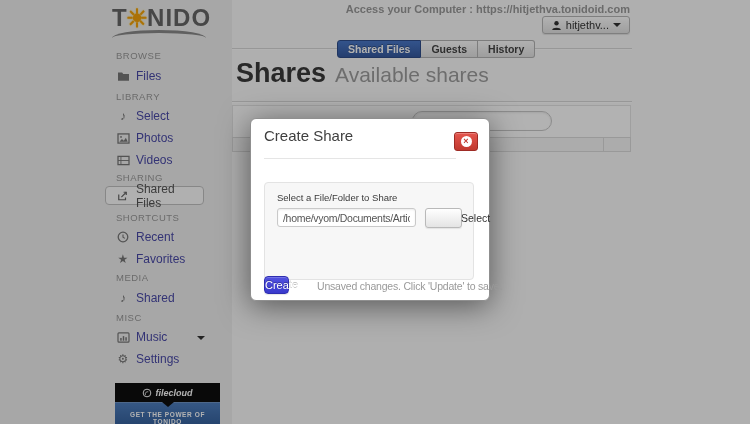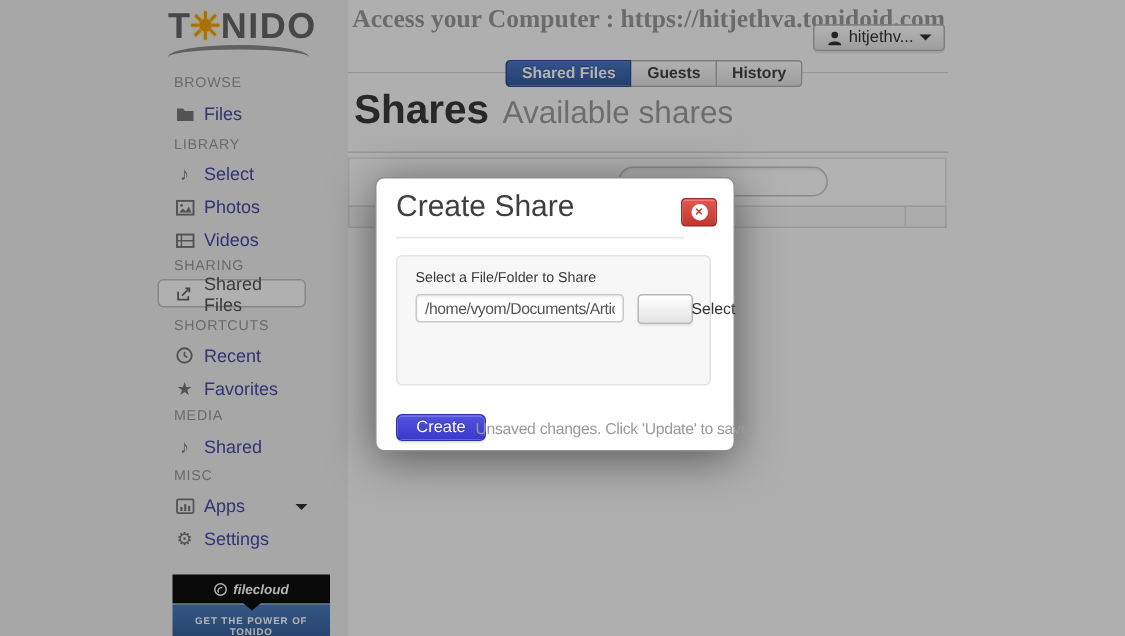--- a/index.html
+++ b/index.html
@@ -10,7 +10,7 @@
   .sidebar-bg { position:absolute; left:0; top:0; width:232px; height:424px; background:#f0f0f0; }
 
   
-  .access-text { position:absolute; top:3px; right:120px; font-size:17px; font-weight:bold; color:#9a9a9a;font-family:Liberation Serif, serif; }
+  .access-text { position:absolute; top:3px; right:120px; font-size:11px; font-weight:bold; color:#9a9a9a; }
   .user-btn { position:absolute; top:16px; right:120px; height:18px; display:flex; align-items:center; gap:4px;
     padding:0 8px; font-size:11px; color:#333; background:linear-gradient(#ffffff,#e3e3e3);
     border:1px solid #b6b6b6; border-radius:3px; box-shadow:0 1px 1px rgba(0,0,0,.1); cursor:pointer; }

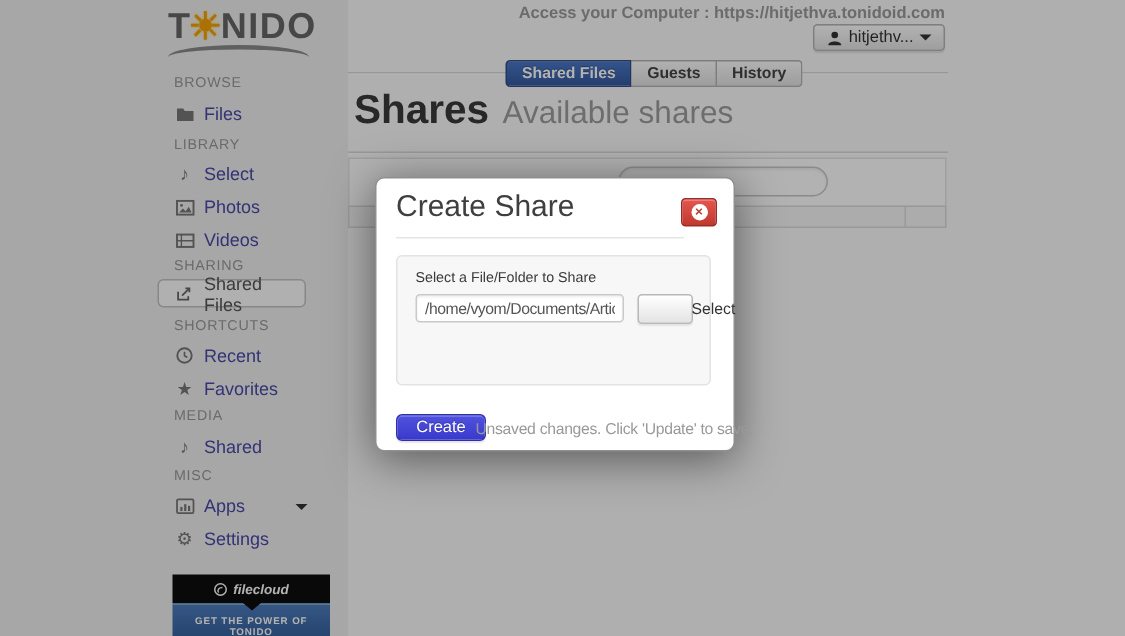--- a/index.html
+++ b/index.html
@@ -65,7 +65,7 @@
   .overlay { position:absolute; inset:0; background:rgba(0,0,0,.30); z-index:10; }
   .modal { position:absolute; left:250px; top:118px; width:240px; height:183px; background:#fff; border:1px solid #8f8f8f;
     border-radius:6px; box-shadow:0 5px 30px rgba(0,0,0,.5); z-index:20; }
-  .modal-title { position:absolute; left:13px; top:8px; font-size:20px; color:#3f3f3f; }
+  .modal-title { position:absolute; left:13px; top:8px; font-size:15px; color:#3f3f3f; }
   .modal-close { position:absolute; right:11px; top:13px; width:24px; height:19px; border-radius:3px;
     background:linear-gradient(#e5564e,#c0392f); border:1px solid #9e2b25; display:flex; align-items:center; justify-content:center; cursor:pointer;
     box-shadow:inset 0 1px 0 rgba(255,255,255,.25); }

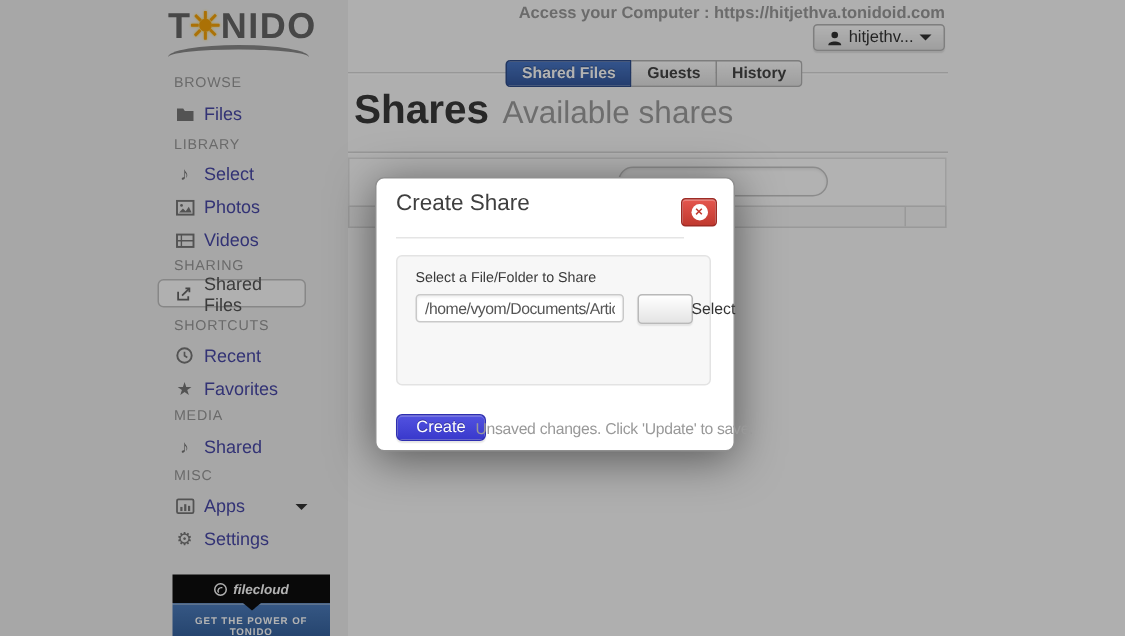--- a/index.html
+++ b/index.html
@@ -72,7 +72,7 @@
   .modal-close .disc { width:11px; height:11px; background:#fff; border-radius:50%; display:flex; align-items:center; justify-content:center;
     font-size:9px; font-weight:bold; color:#c0392f; line-height:1; }
   .modal-hr { position:absolute; left:13px; top:39px; width:192px; border-top:1px solid #e5e5e5; }
-  .modal-well { position:absolute; left:13px; top:51px; width:210px; height:87px; background:#f7f7f7; border:1px solid #e3e3e3; border-radius:4px; }
+  .modal-well { position:absolute; left:13px; top:63px; width:210px; height:98px; background:#f7f7f7; border:1px solid #e3e3e3; border-radius:4px; }
   .well-label { position:absolute; left:12px; top:9px; font-size:9.5px; color:#3a3a3a; }
   .path-input, .name-input { position:absolute; left:12px; width:139px; height:19px; border:1px solid #c9c9c9; border-radius:3px;
     padding:0 5px; font-size:10.5px; letter-spacing:-.3px; color:#555; box-shadow:inset 0 1px 2px rgba(0,0,0,.08); outline:none;

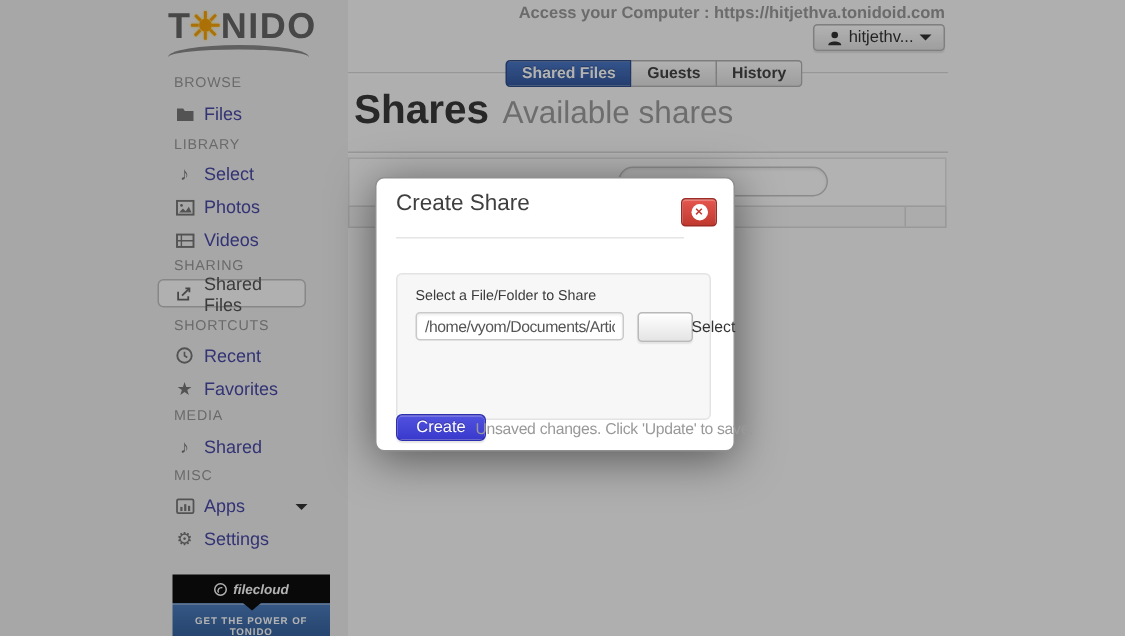--- a/index.html
+++ b/index.html
@@ -81,7 +81,7 @@
   .name-input { top:50px; }
   .select-btn { position:absolute; left:160px; top:25px; width:35px; height:20px; background:linear-gradient(#ffffff,#e4e4e4);
     border:1px solid #b9b9b9; border-radius:3px; font-size:10.5px; color:#333; cursor:pointer; box-shadow:0 1px 1px rgba(0,0,0,.08);padding-left:35px; }
-  .create-btn { position:absolute; left:13px; top:157px; width:60px; height:18px; font-size:11px; }
+  .create-btn { position:absolute; left:13px; top:157px; width:25px; height:18px; font-size:11px; }
   .modal-status { position:absolute; left:66px; top:161px; font-size:10.5px; letter-spacing:-.2px; color:#999; white-space:nowrap; }
 
   svg { display:block; }

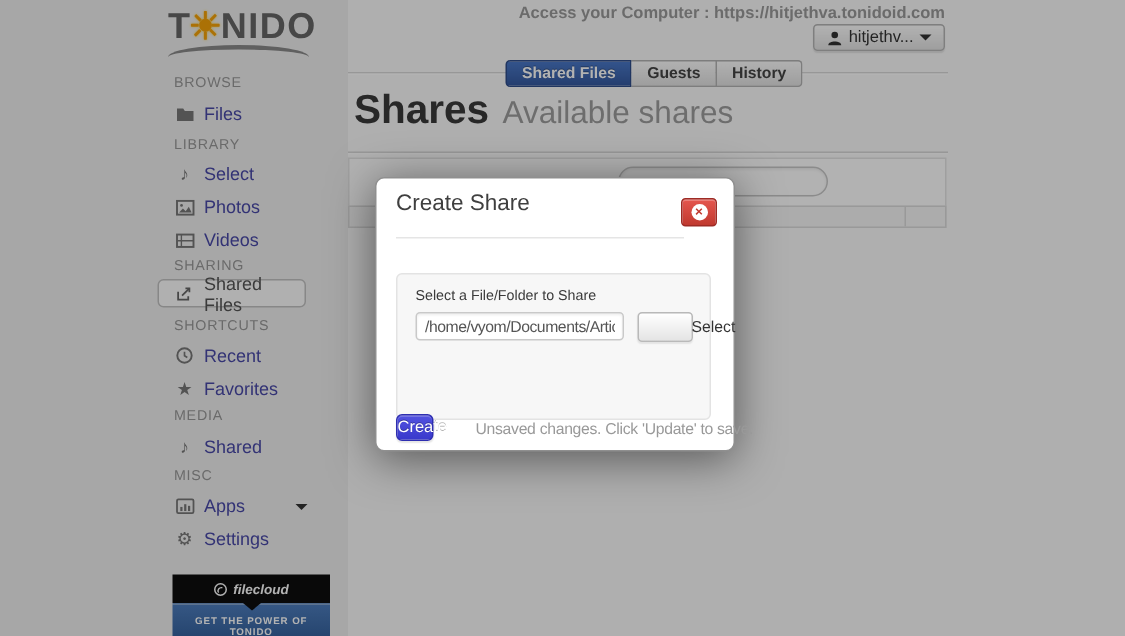--- a/index.html
+++ b/index.html
@@ -191,7 +191,7 @@
             <rect x="9" y="5.7" width="1.6" height="3.8" fill="#777"></rect>
           </svg>
       </span>
-        <span>Apps</span>
+        <span>Music</span>
     </div>
     <span class="apps-caret" style="top:336px; position:absolute;"></span>
     <div class="nav-item" style="top:352px">

